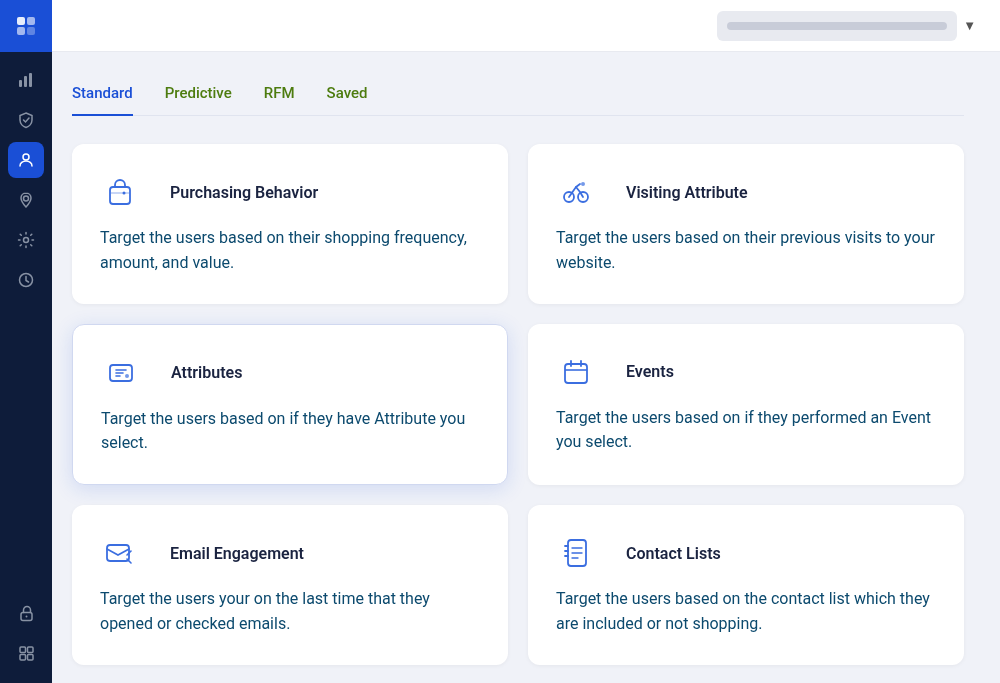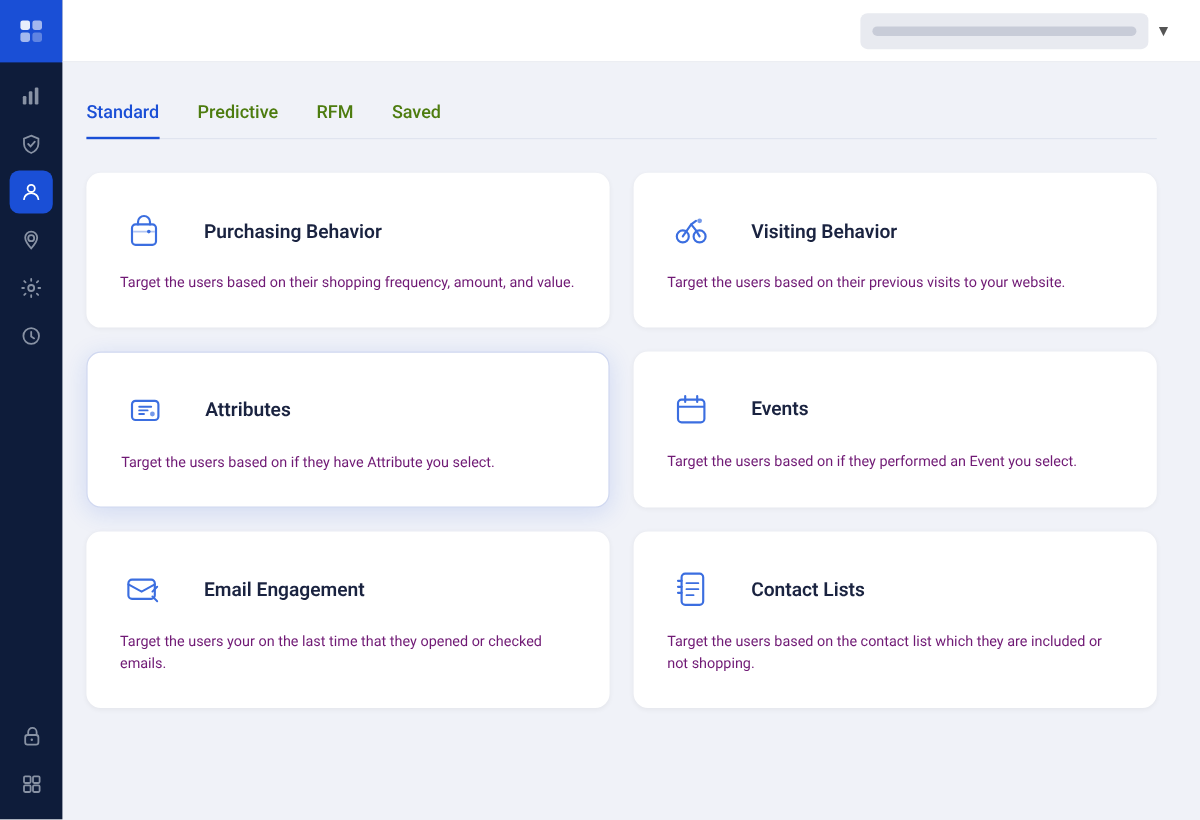--- a/index.html
+++ b/index.html
@@ -301,7 +301,7 @@
               <circle cx="25" cy="10" r="2" fill="#3b6ee0" opacity="0.7"></circle>
             </svg>
           </div>
-          <span class="card-title">Visiting Behavior</span>
+          <span class="card-title">Visiting Attribute</span>
         </div>
         <div class="card-desc">Target the users based on their previous visits to your website.</div>
       </div>

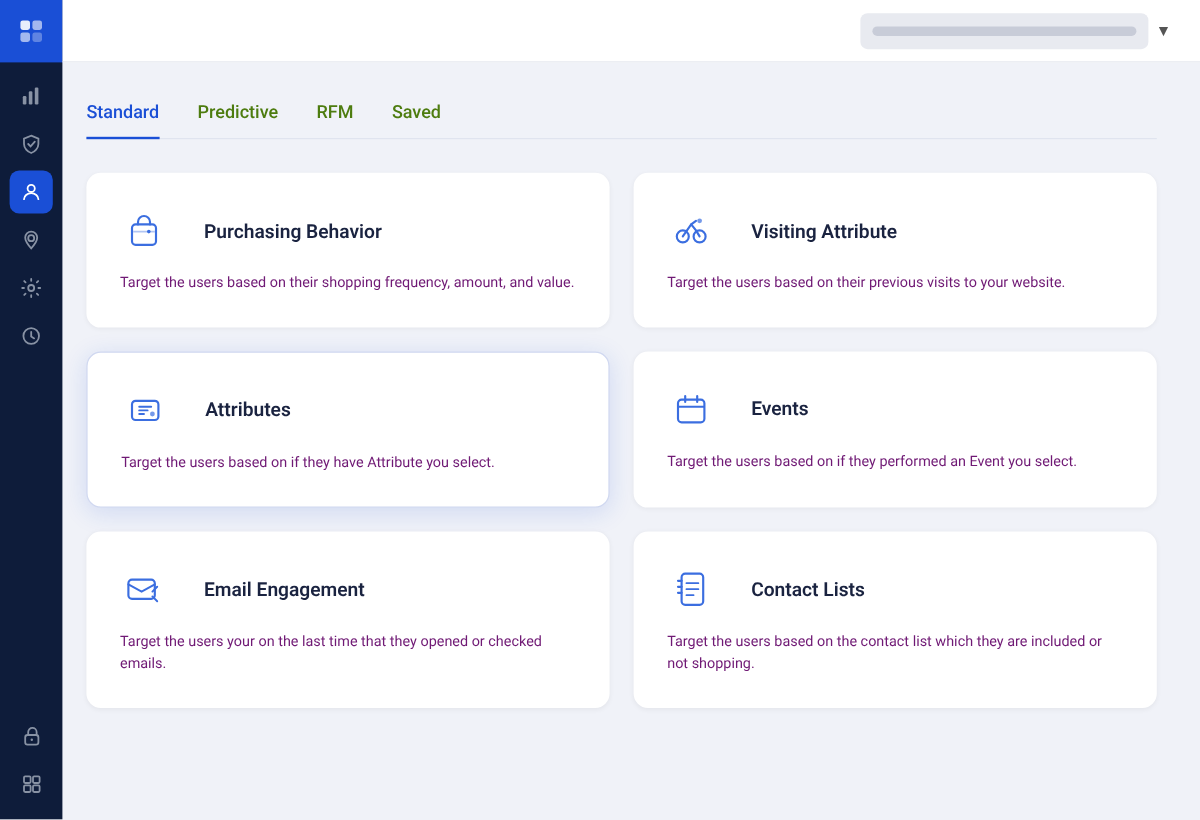--- a/index.html
+++ b/index.html
@@ -171,8 +171,8 @@
       color: #1a2340;
     }
     .card-desc {
-      font-size: 12px;
-      color: #701a75;
+      font-size: 16px;
+      color: #0c4a6e;
       line-height: 1.55;
     }
 

